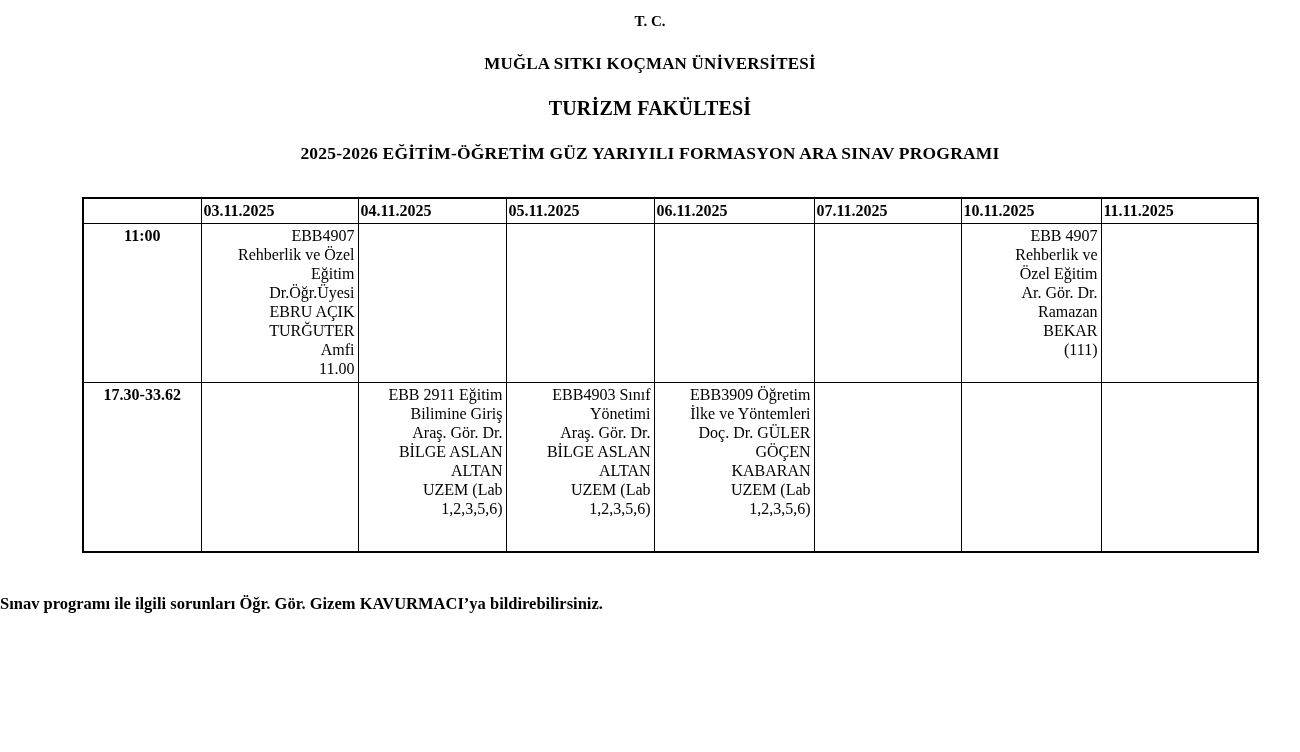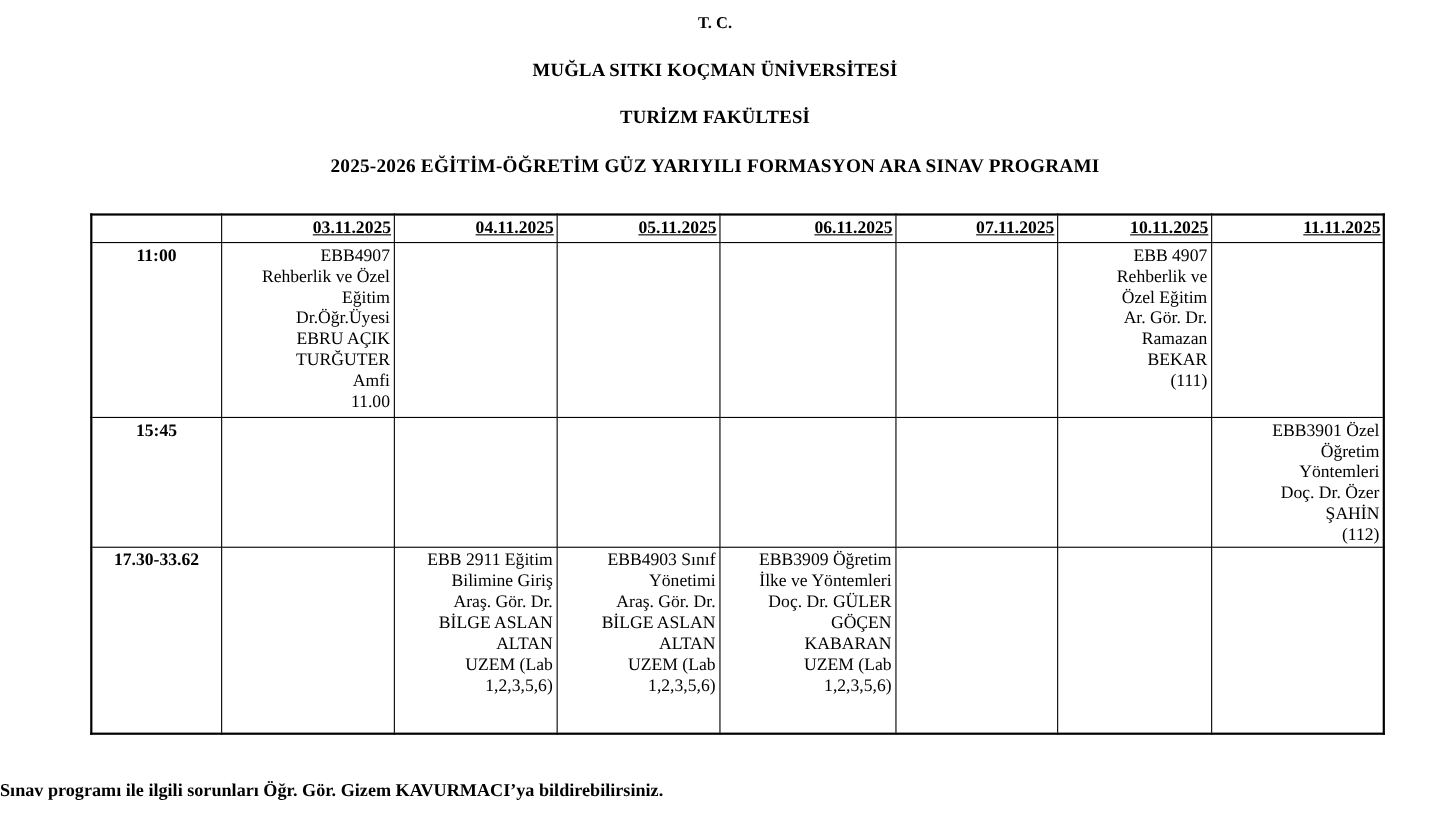--- a/index.html
+++ b/index.html
@@ -20,7 +20,7 @@
   }
   .doc-header .tc-line     { padding-top: 13px; font-size: 15px; }
   .doc-header .university  { margin-top: 24px; font-size: 17px; letter-spacing: .2px; }
-  .doc-header .faculty     { margin-top: 23px; font-size: 17px; letter-spacing: .2px; }
+  .doc-header .faculty     { margin-top: 23px; font-size: 20px; letter-spacing: .2px; }
   .doc-header .doc-title   { margin-top: 23px; font-size: 17.5px; letter-spacing: .2px; }
 
   table.schedule {

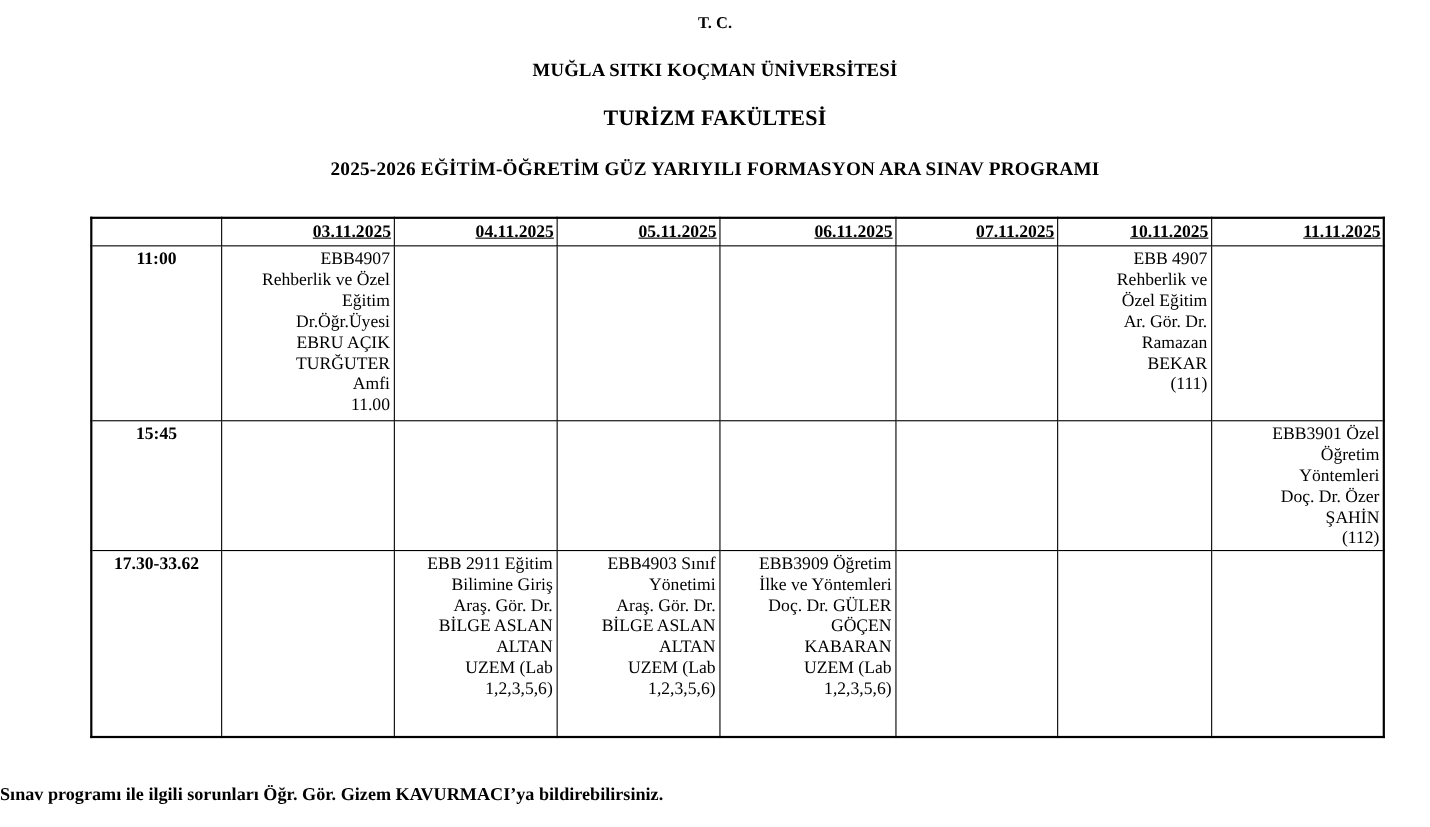--- a/index.html
+++ b/index.html
@@ -39,10 +39,9 @@
   table.schedule thead th {
     height: 25px;
     font-weight: bold;
-    text-align: right;
+    text-align: left;
     vertical-align: middle;
     padding: 0 2px;
-    text-decoration: underline;
   }
   table.schedule tbody th.time-label {
     font-weight: bold;

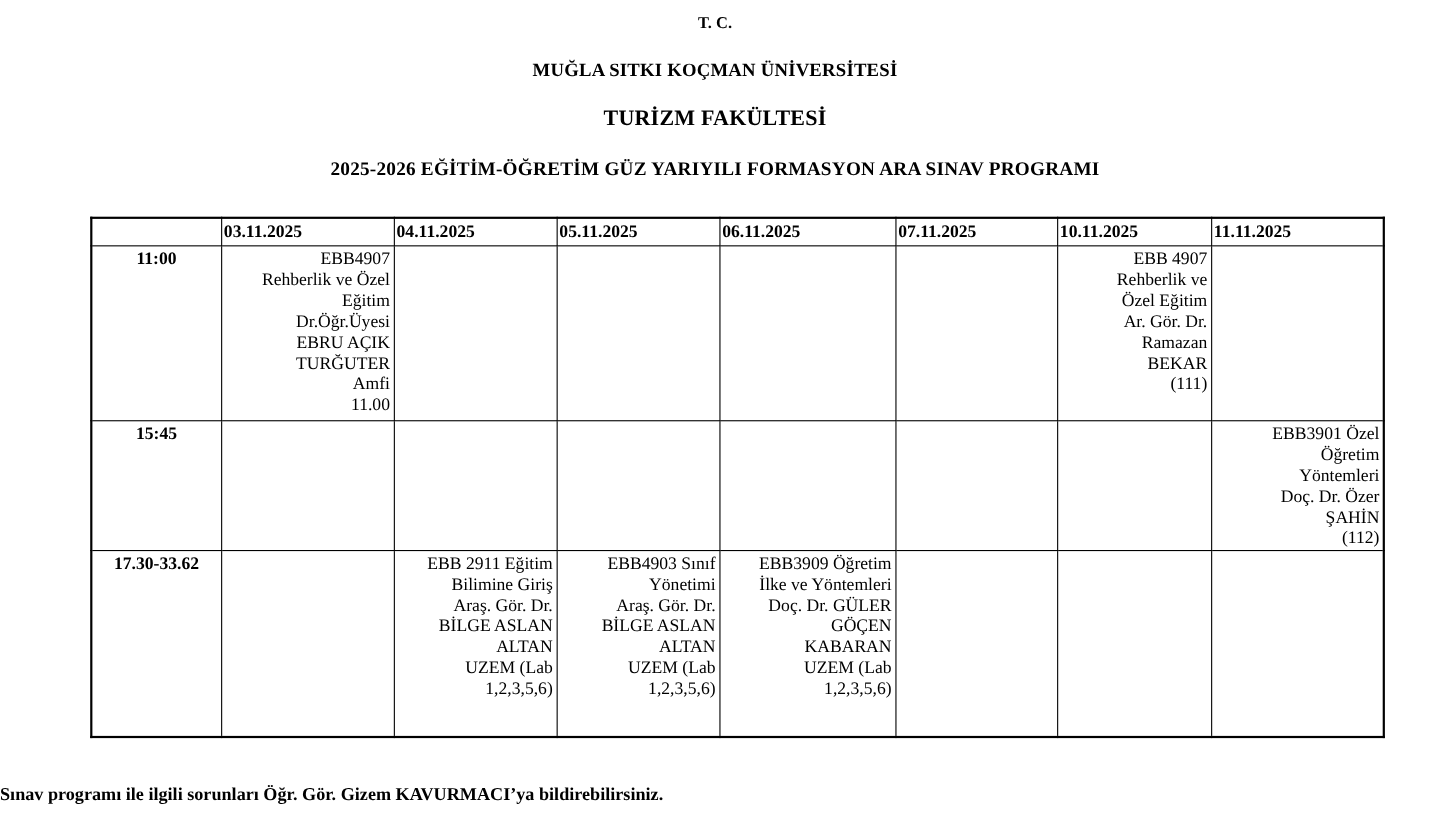--- a/index.html
+++ b/index.html
@@ -125,21 +125,6 @@
 (111)</td>
         <td class="exam-cell"></td>
       </tr>
-      <tr class="row-1">
-        <th class="time-label">15:45</th>
-        <td class="exam-cell"></td>
-        <td class="exam-cell"></td>
-        <td class="exam-cell"></td>
-        <td class="exam-cell"></td>
-        <td class="exam-cell"></td>
-        <td class="exam-cell"></td>
-        <td class="exam-cell">EBB3901 Özel
-Öğretim
-Yöntemleri
-Doç. Dr. Özer
-ŞAHİN
-(112)</td>
-      </tr>
       <tr class="row-2">
         <th class="time-label">17.30-33.62</th>
         <td class="exam-cell"></td>

